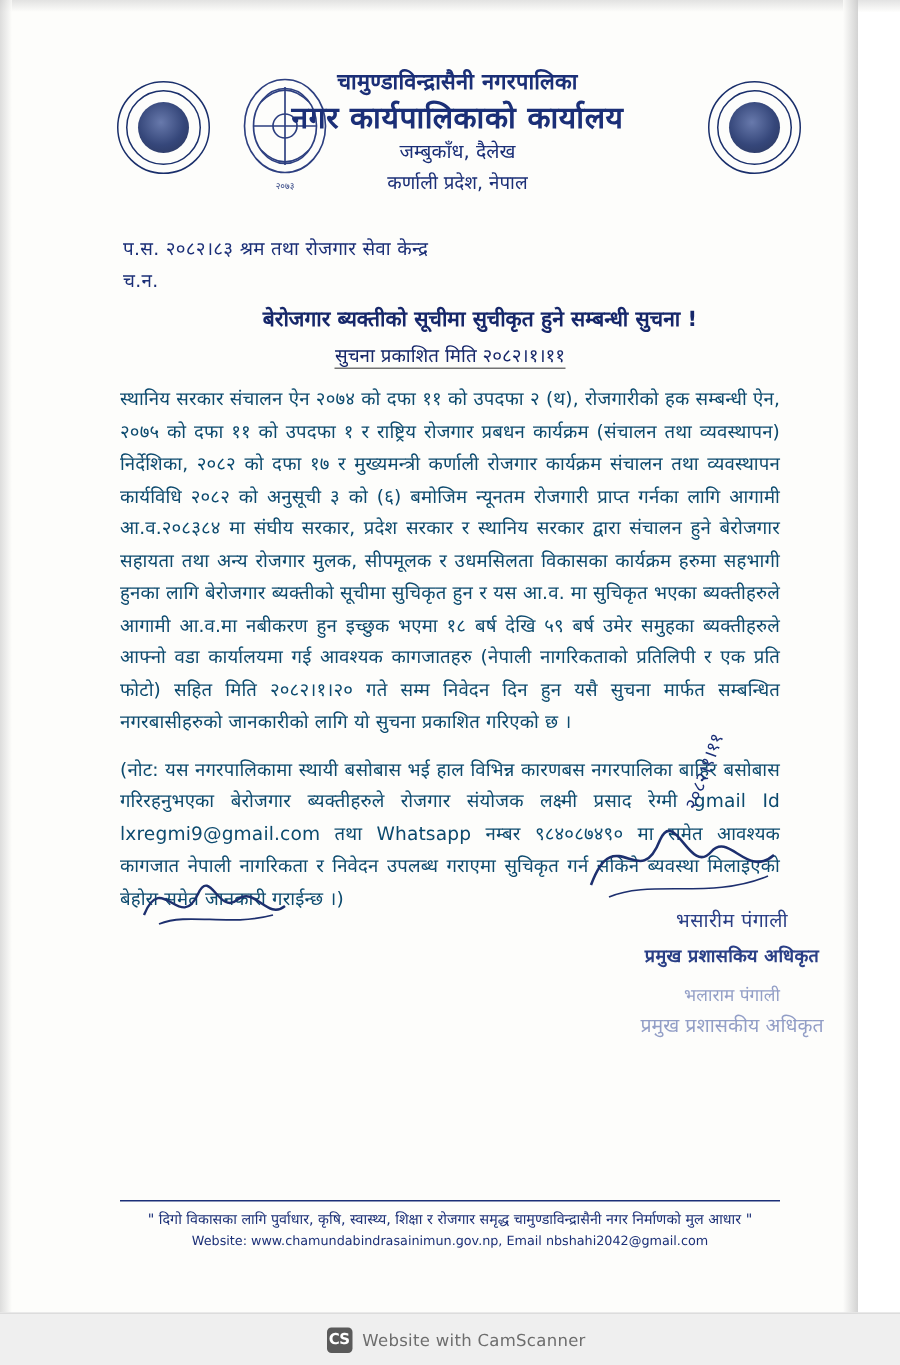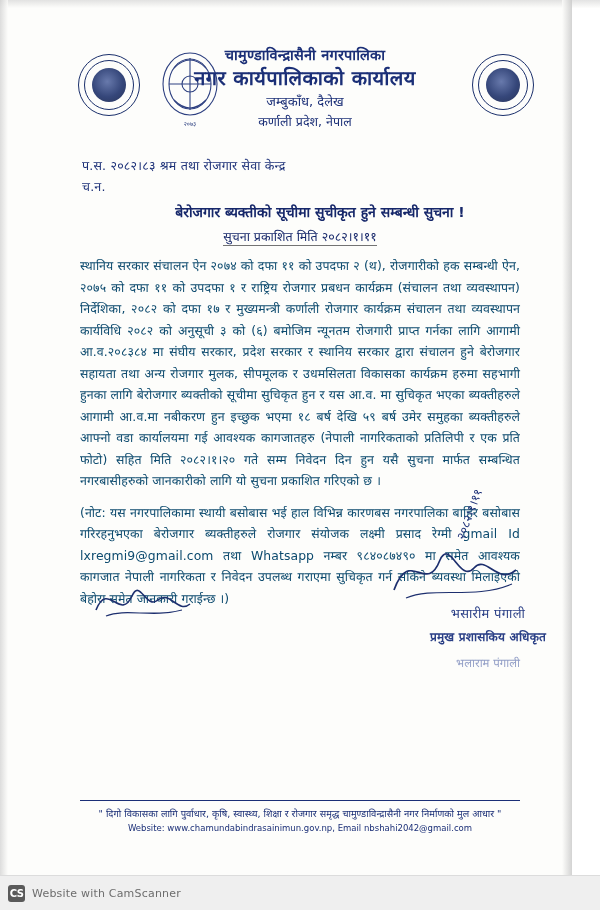--- a/index.html
+++ b/index.html
@@ -349,6 +349,7 @@
 
     <div class="stamp2">
       <div class="nm">भलाराम पंगाली</div>
+      <div class="ps">प्रमुख प्रशासकीय अधिकृत</div>
     </div>
 
     <div class="footer-rule"></div>

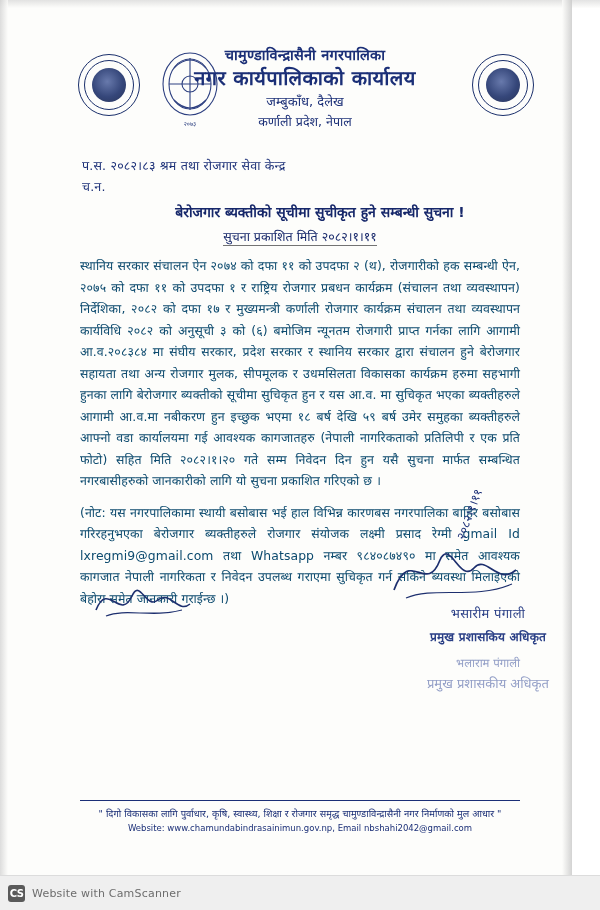--- a/index.html
+++ b/index.html
@@ -250,6 +250,7 @@
     align-items: center;
     padding-left: 8px;
     box-sizing: border-box;
+    justify-content: center;
   }
   .cam-logo {
     width: 17px; height: 17px;

